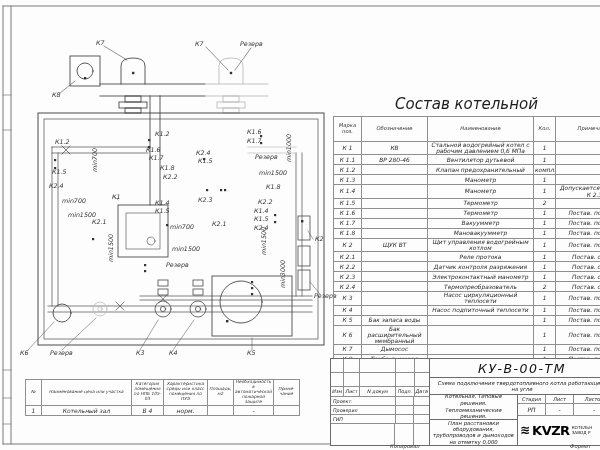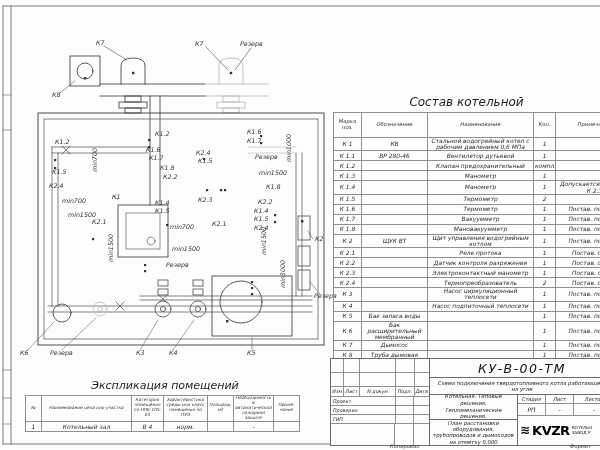--- a/index.html
+++ b/index.html
@@ -8,7 +8,7 @@
   svg text.plab{font-family:"DejaVu Sans",sans-serif;font-style:italic;font-size:6.3px;fill:#333;}
   
   .eq-wrap{position:absolute;left:333px;top:95px;width:267px;}
-  .tbl-title{width:267px;text-align:center;font-style:italic;font-size:12px;color:#1d1d1d;margin:0 0 3px 0;}
+  .tbl-title{width:267px;text-align:center;font-style:italic;font-size:15px;color:#1d1d1d;margin:0 0 3px 0;}
   table{border-collapse:collapse;table-layout:fixed;}
   .eq-wrap table{width:300px;}
   th,td{border:1px solid #8f8f8f;padding:0 1px;font-style:italic;overflow:hidden;

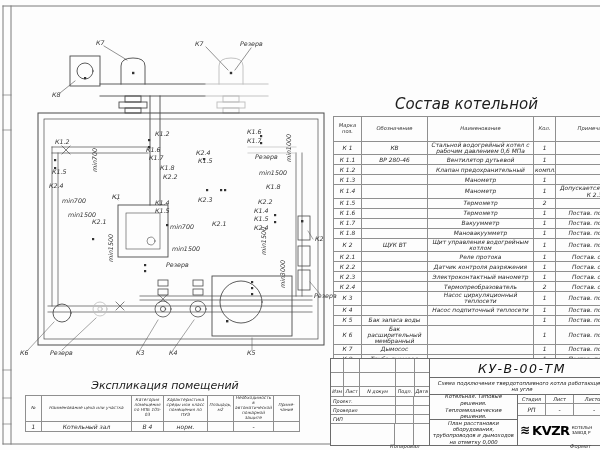--- a/index.html
+++ b/index.html
@@ -395,7 +395,6 @@
   </div>
 
   <div class="ex-wrap">
-    <div class="tbl-title">Экспликация помещений</div>
     <table>
       <colgroup>
           <col style="width:16px">

